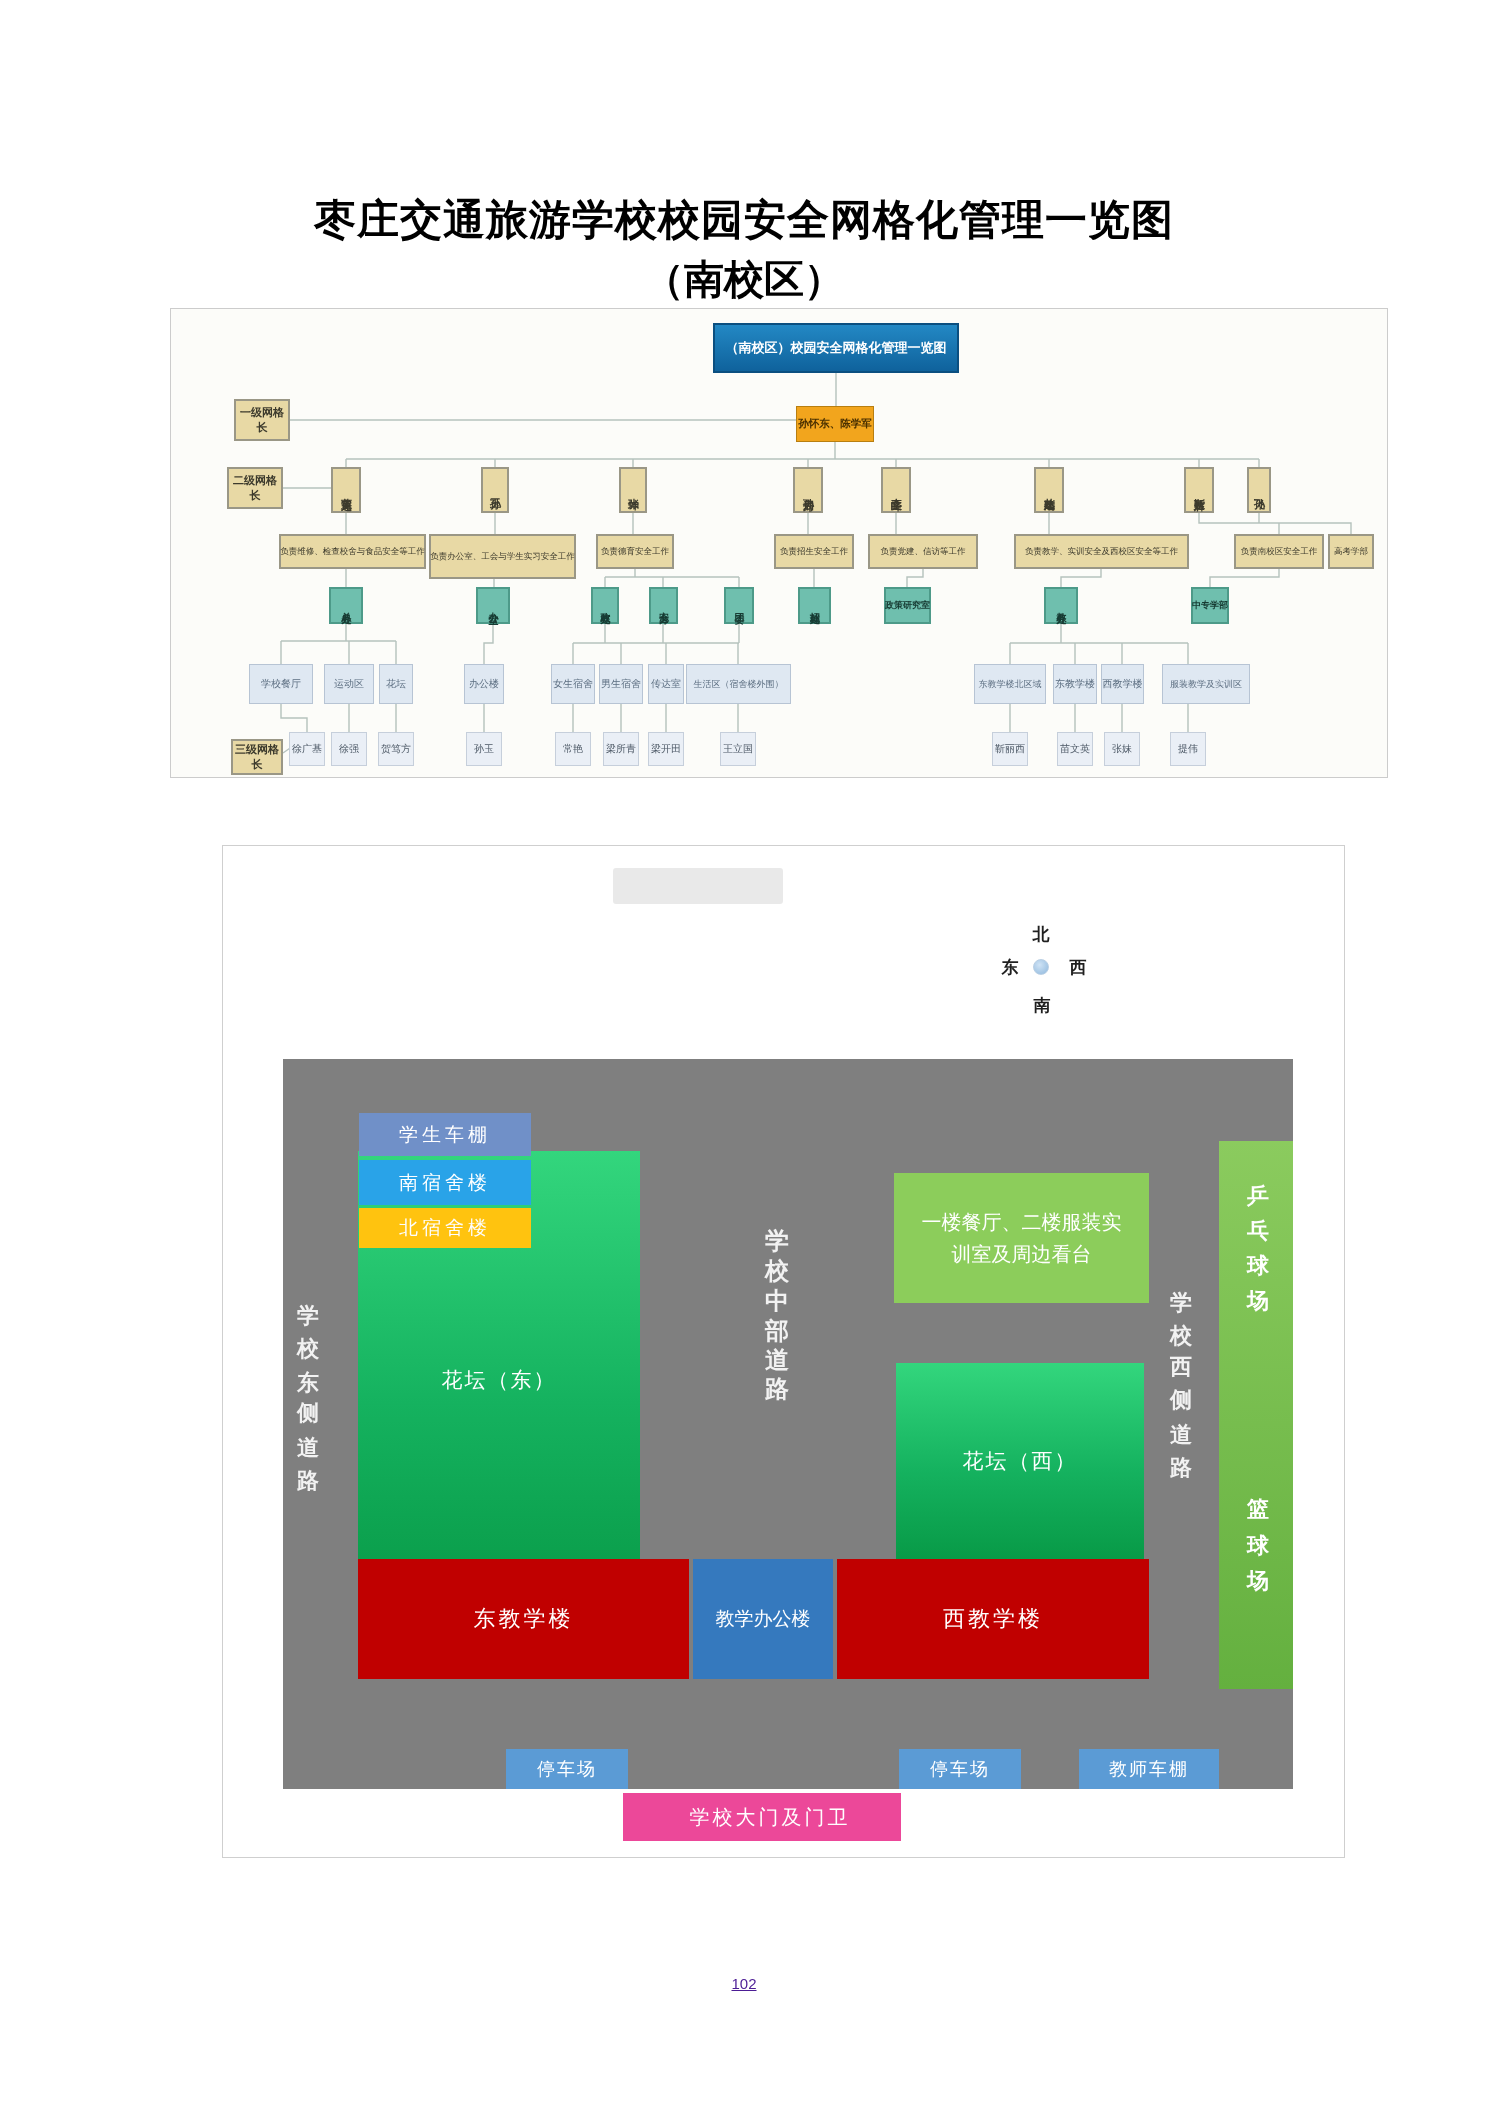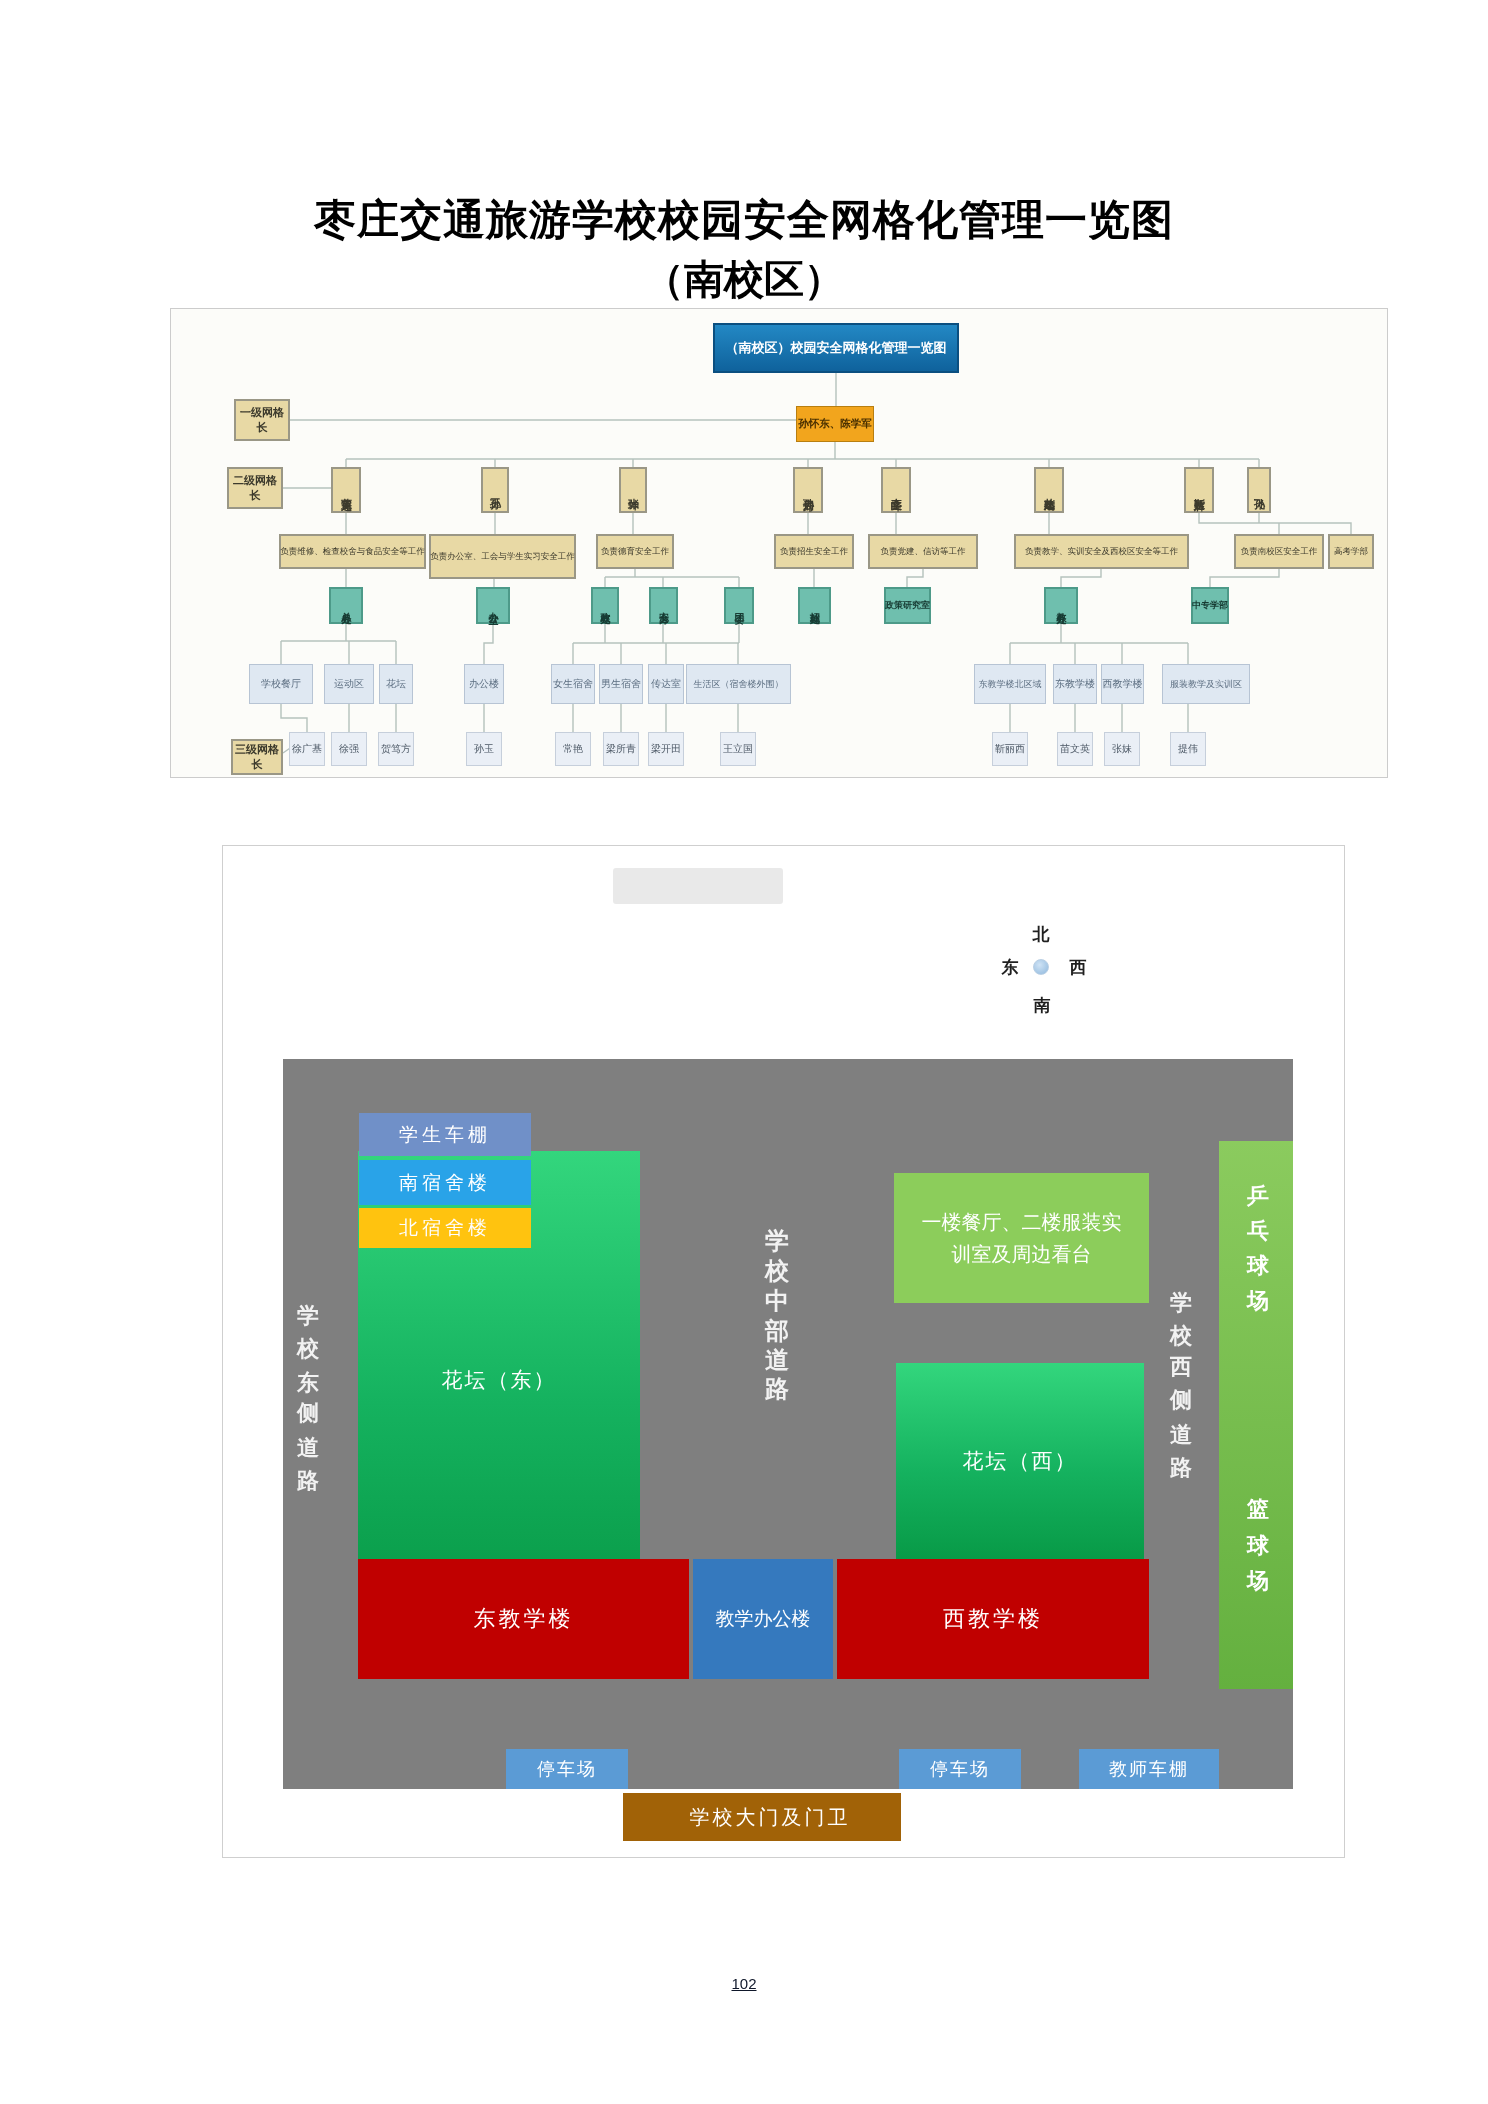--- a/index.html
+++ b/index.html
@@ -59,7 +59,7 @@
   .redbox{background:#c00000;color:#fff;font-size:22px;letter-spacing:3px;}
   .officebox{background:#3579be;color:#fff;font-size:19px;line-height:1.3;padding:0 10px;}
   .parkbox{background:#5b9bd5;color:#fff;font-size:18px;letter-spacing:2px;}
-  .gatebox{background:#a16207;color:#fff;font-size:20px;letter-spacing:3px;padding-left:16px;}
+  .gatebox{background:#ec4899;color:#fff;font-size:20px;letter-spacing:3px;padding-left:16px;}
   .page-num{left:0;top:1975px;width:1488px;text-align:center;font-size:15px;color:#0f172a;text-decoration:underline;}
 </style>
 </head>

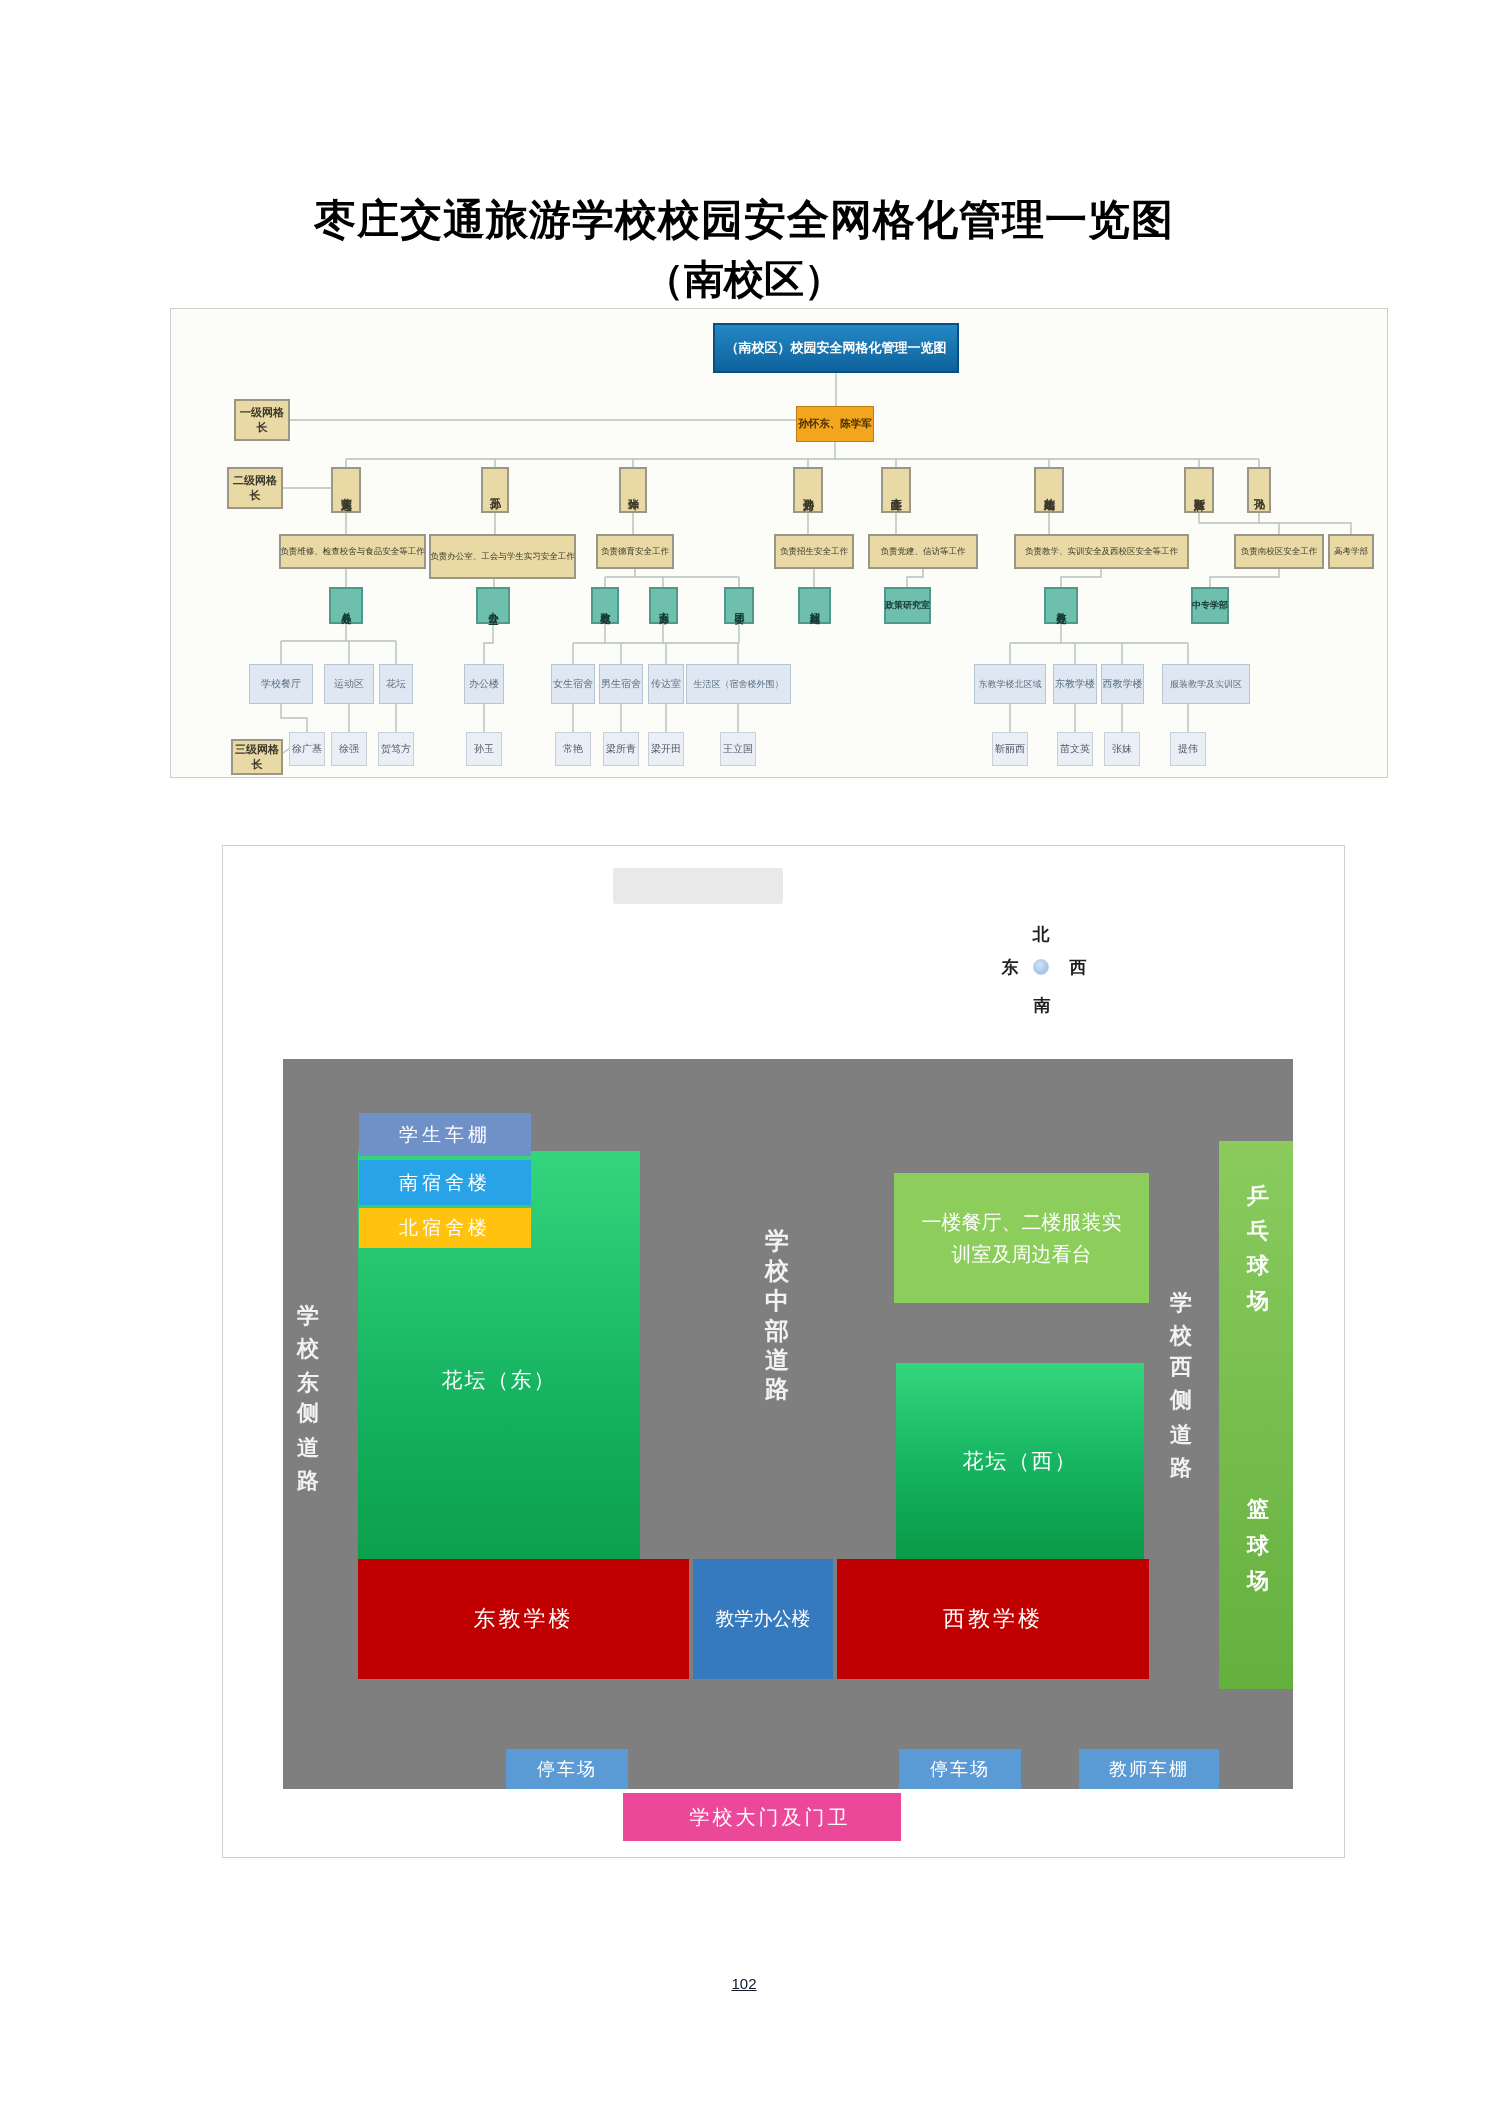--- a/index.html
+++ b/index.html
@@ -60,7 +60,7 @@
   .officebox{background:#3579be;color:#fff;font-size:19px;line-height:1.3;padding:0 10px;}
   .parkbox{background:#5b9bd5;color:#fff;font-size:18px;letter-spacing:2px;}
   .gatebox{background:#ec4899;color:#fff;font-size:20px;letter-spacing:3px;padding-left:16px;}
-  .page-num{left:0;top:1975px;width:1488px;text-align:center;font-size:15px;color:#0f172a;text-decoration:underline;}
+  .page-num{left:0;top:1975px;width:1488px;text-align:center;font-size:15px;color:#4c1d95;text-decoration:underline;}
 </style>
 </head>
 <body>

